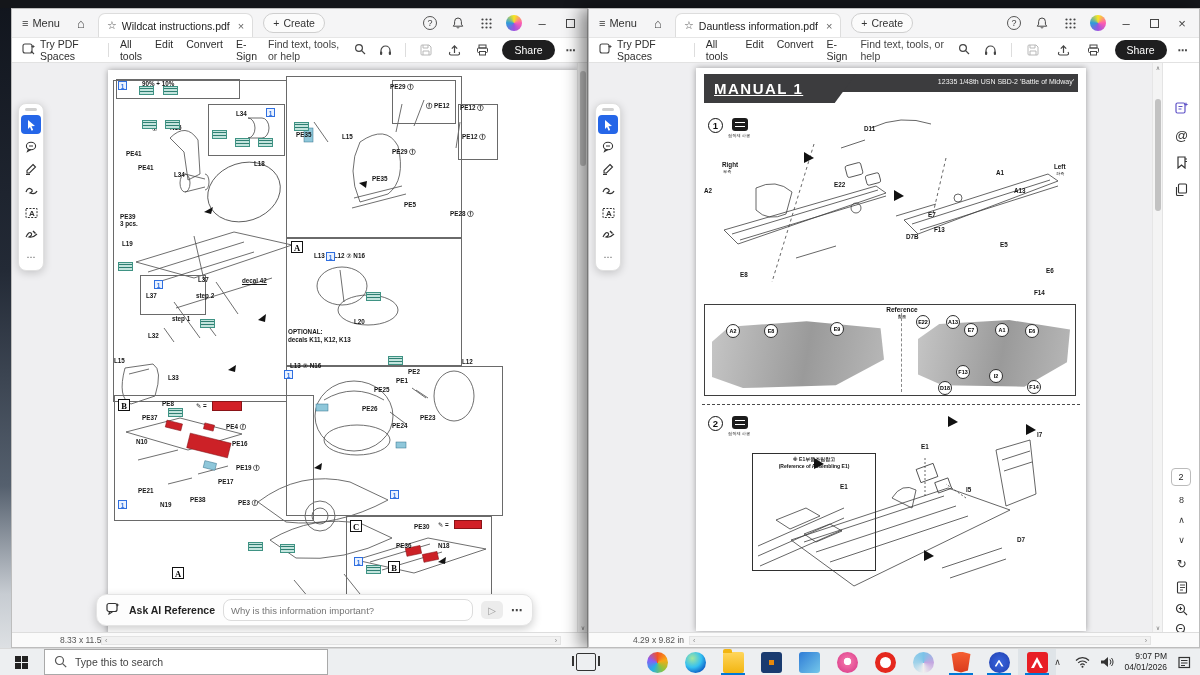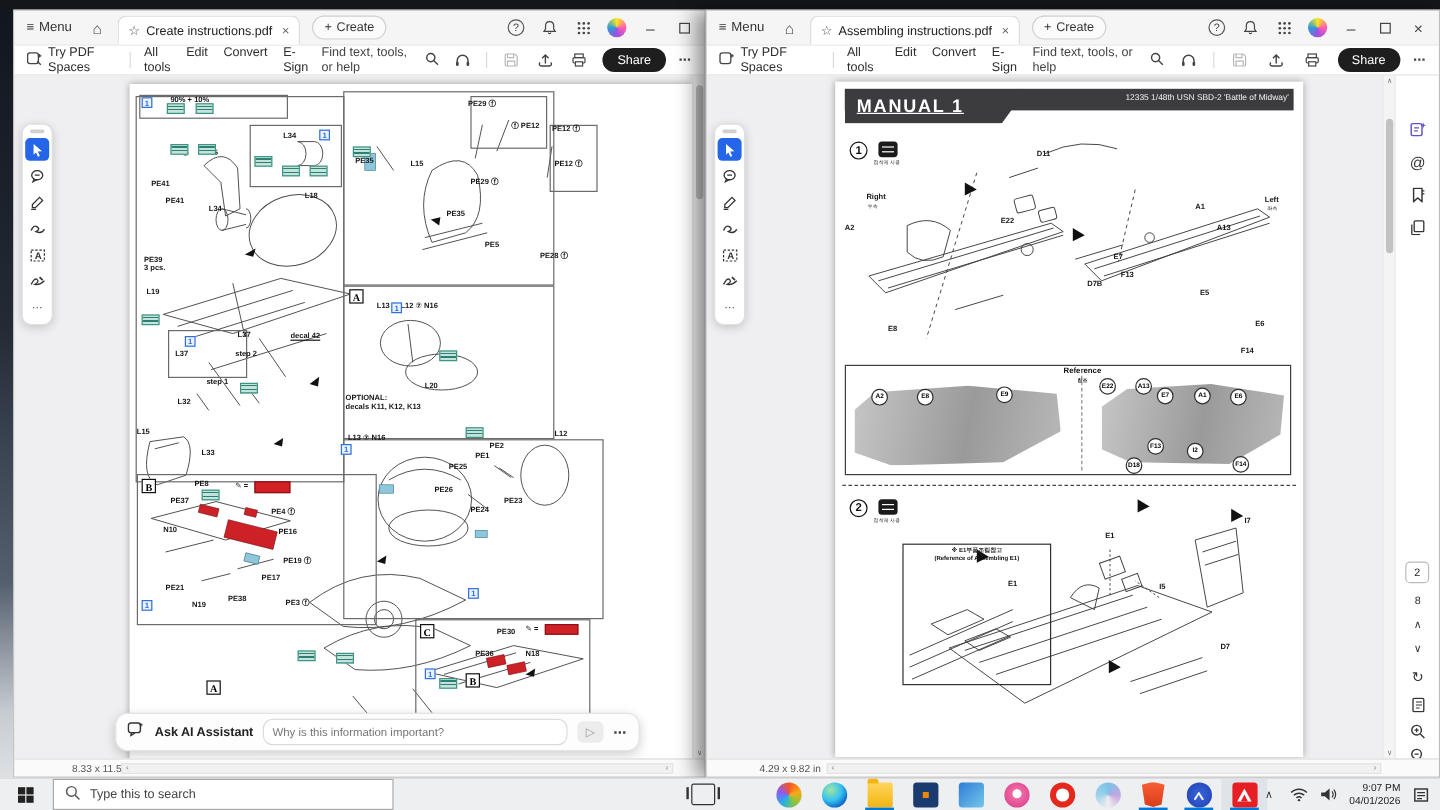--- a/index.html
+++ b/index.html
@@ -134,7 +134,7 @@
     <div class="tb-ico">⌂</div>
     <div class="tab">
       <span class="star">☆</span>
-      <span>Create instructions.pdf</span>
+      <span>Wildcat instructions.pdf</span>
       <span class="close-x">×</span>
     </div>
     <div class="create-btn">

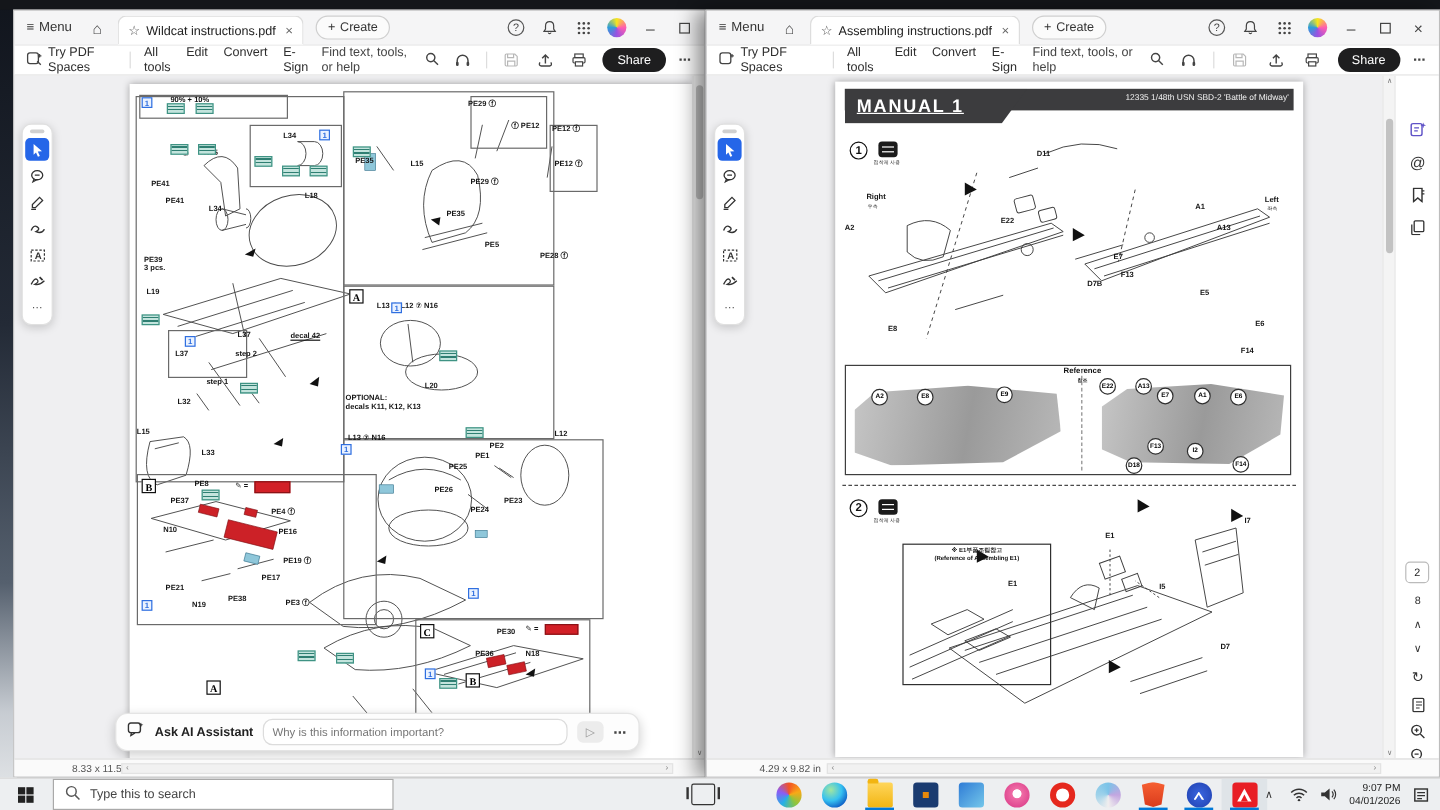--- a/index.html
+++ b/index.html
@@ -475,7 +475,7 @@
     <div class="tb-ico">⌂</div>
     <div class="tab">
       <span class="star">☆</span>
-      <span>Assembling instructions.pdf</span>
+      <span>Dauntless information.pdf</span>
       <span class="close-x">×</span>
     </div>
     <div class="create-btn">

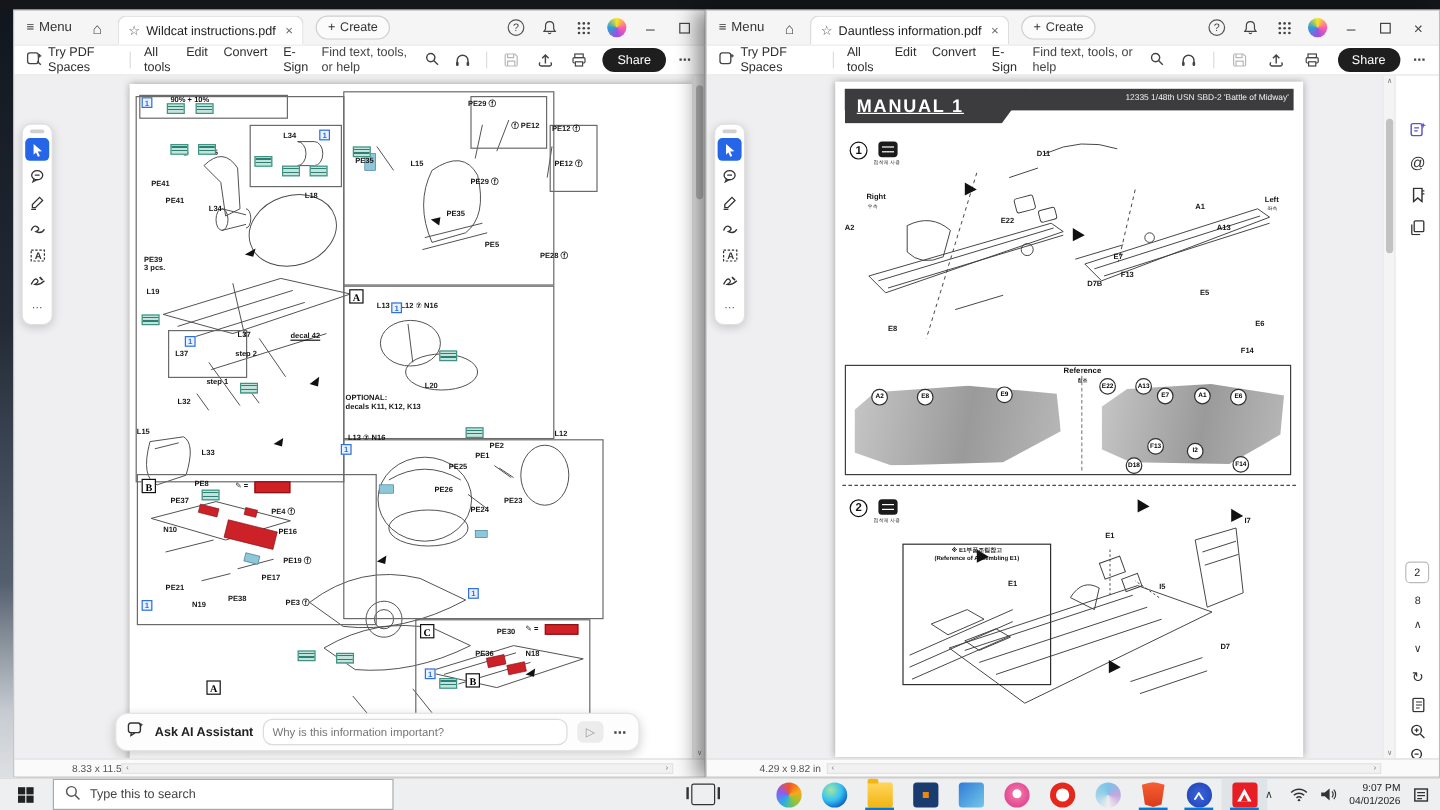--- a/index.html
+++ b/index.html
@@ -445,7 +445,7 @@
             <path d="M3.5,9.5 L3,12 L6.5,9.7" fill="none" stroke="#333" stroke-width="1.1"></path>
             <path d="M11.5,1 l0.5,1.5 1.5,0.5 -1.5,0.5 -0.5,1.5 -0.5,-1.5 -1.5,-0.5 1.5,-0.5 z" fill="#333"></path>
           </svg></span>
-      <span class="ai-label">Ask AI Assistant</span>
+      <span class="ai-label">Ask AI Reference</span>
       <input class="ai-input" placeholder="Why is this information important?" style="">
       <span class="ai-send">▷</span>
       <span class="dots" style="font-size:11px;">⋯</span>

